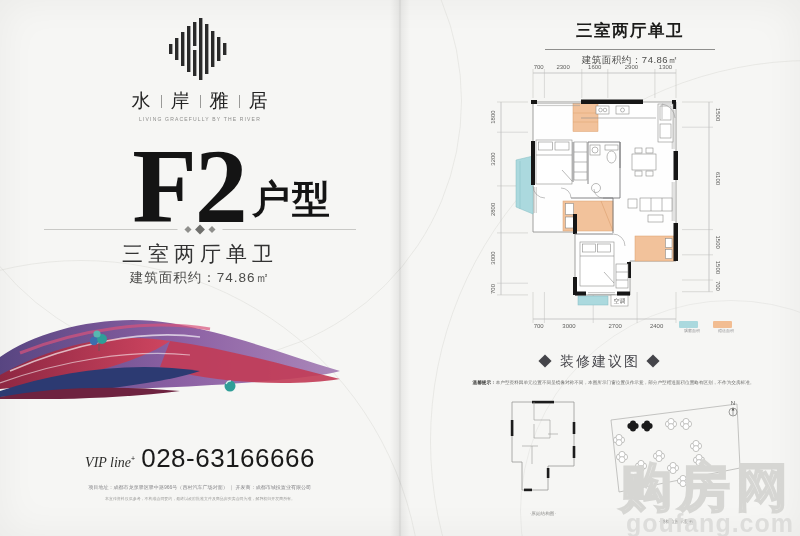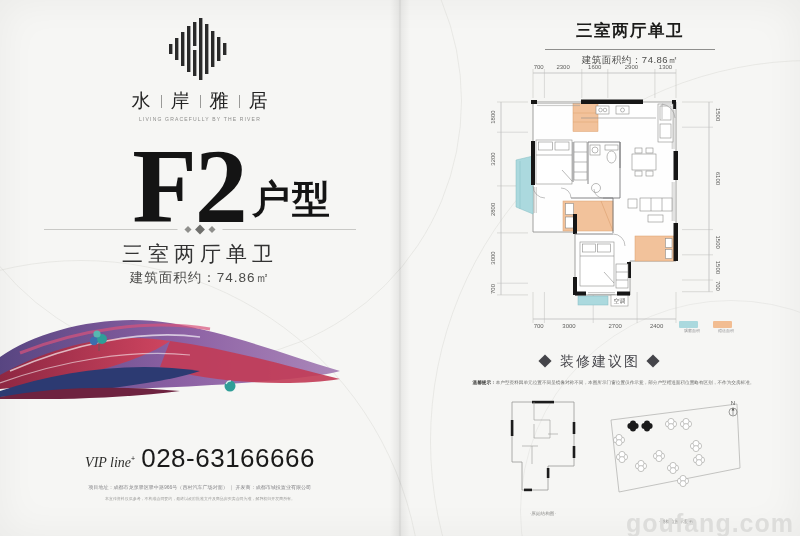--- a/index.html
+++ b/index.html
@@ -490,6 +490,7 @@
   <div class="crease"></div>
 
   <div class="wm">
+    <div class="wm-cn">购房网</div>
     <div class="wm-en">goufang.com</div>
   </div>
 </div>

